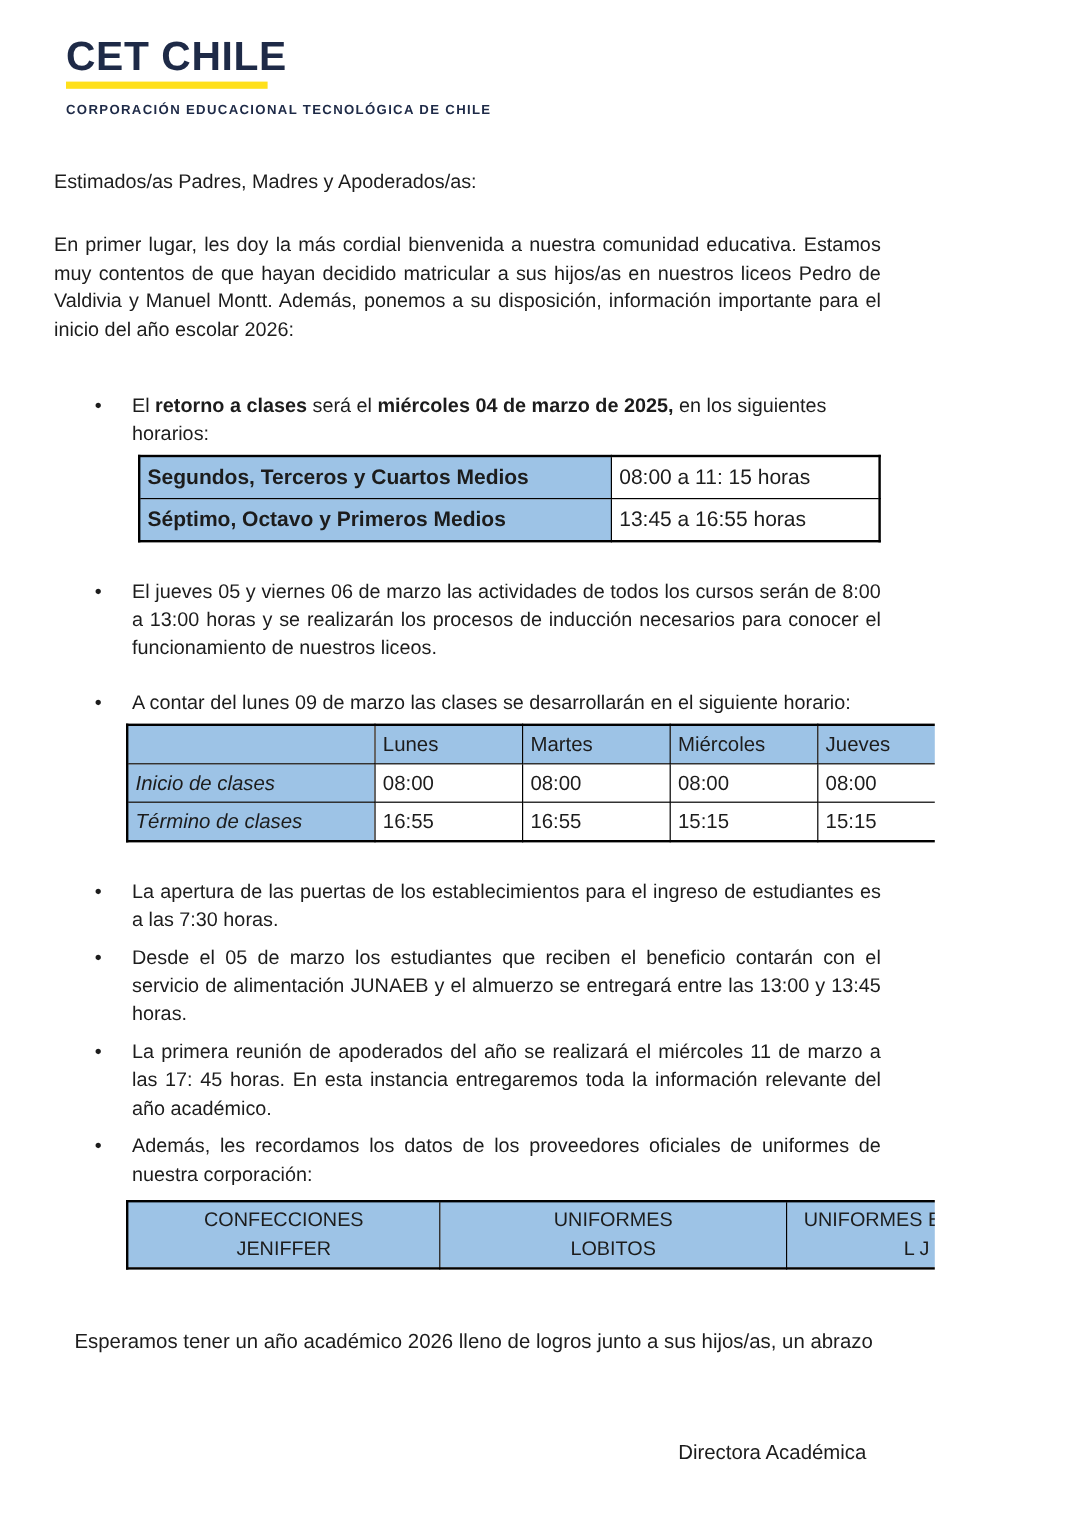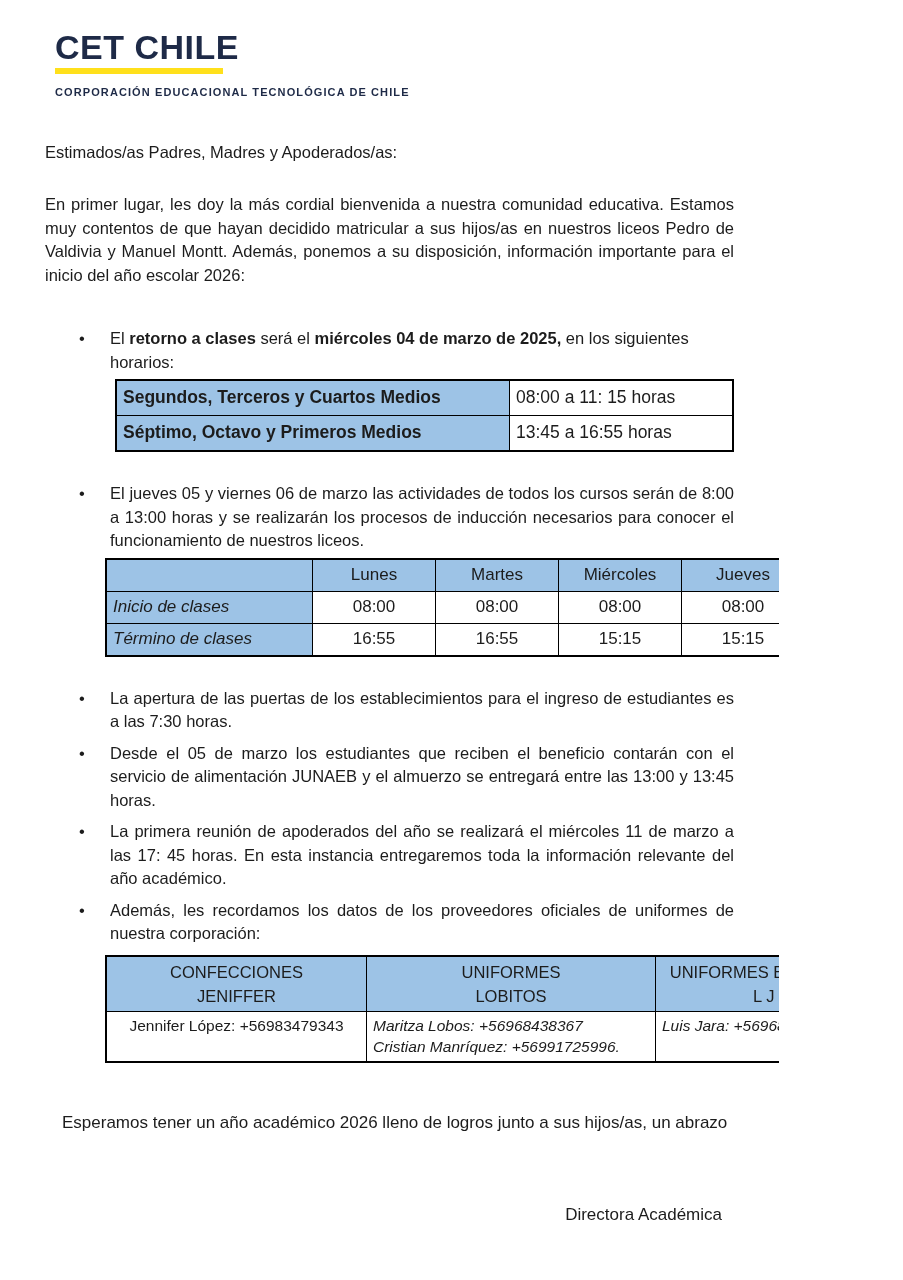--- a/index.html
+++ b/index.html
@@ -126,6 +126,7 @@
 
   <div class="bullet just mt-b2">El jueves 05 y viernes 06 de marzo las actividades de todos los cursos serán de 8:00 a 13:00 horas y se realizarán los procesos de inducción necesarios para conocer el funcionamiento de nuestros liceos.</div>
 
+  <div class="bullet mt-b3">A contar del lunes 09 de marzo las clases se desarrollarán en el siguiente horario:</div>
 
   <table class="t2">
     <tbody>

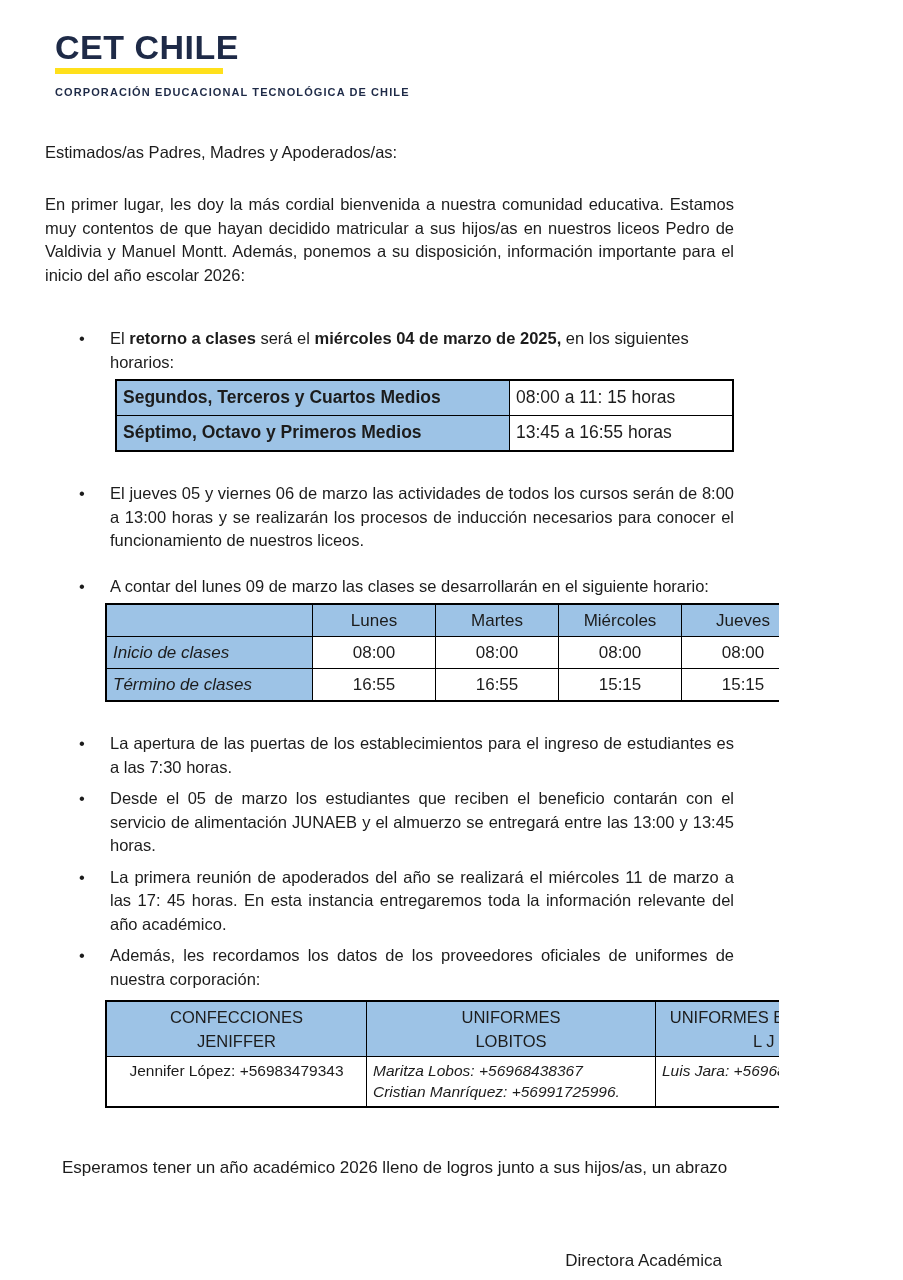--- a/index.html
+++ b/index.html
@@ -77,7 +77,7 @@
   .t2 { margin: 5px 0 0 60px; width: 743px; border: 2.4px solid #000; font-size: 17px; }
   .t2 td { height: 27px; }
   .t2 .lab { width: 193px; }
-  .t2 .day { width: 110px; text-align: center; }
+  .t2 .day { width: 110px; }
 
   .t3 { margin: 9px 0 0 60px; width: 743px; border: 2.4px solid #000; }
   .t3 .hdr { text-align: center; font-size: 16.5px; height: 50px; line-height: 24px; vertical-align: middle; }

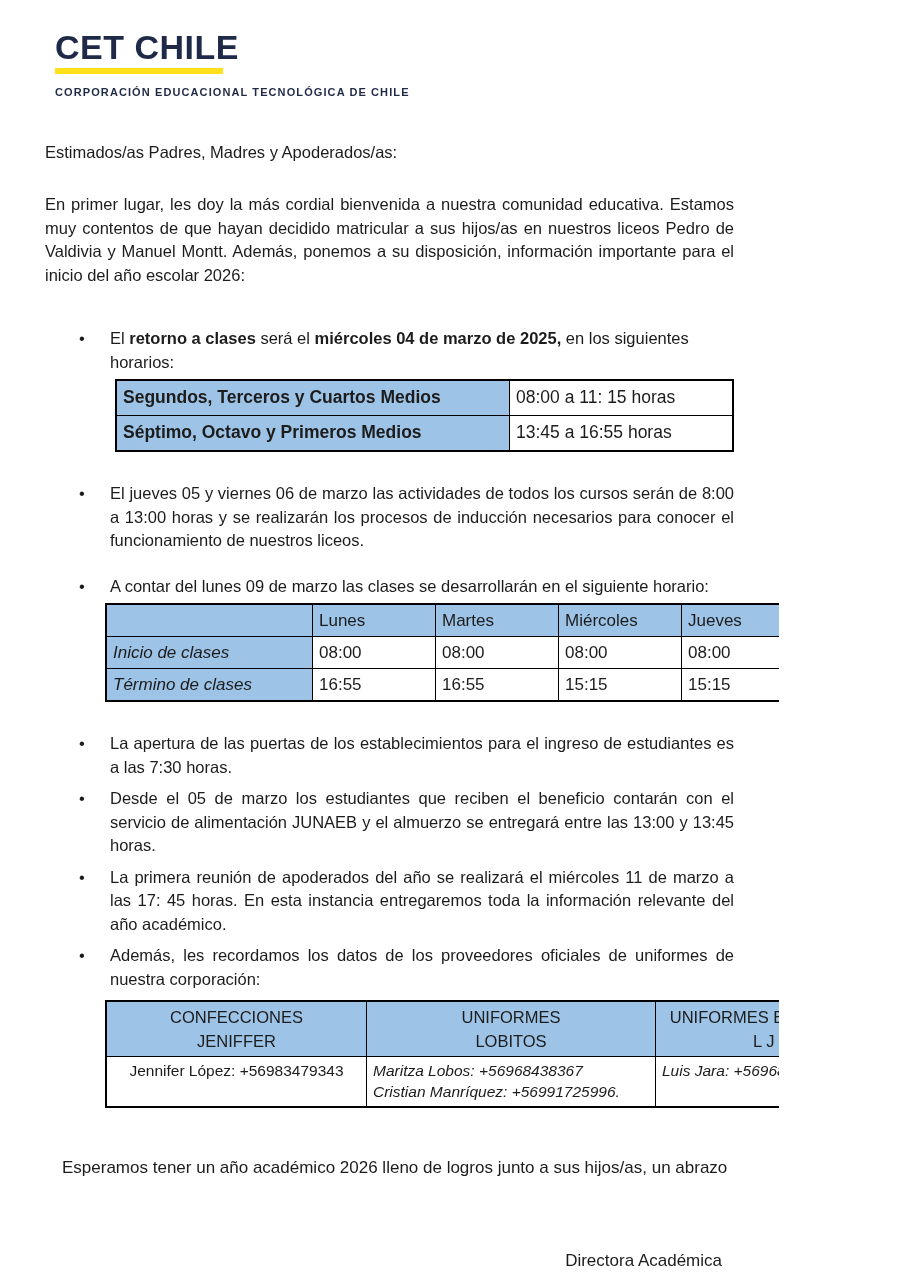--- a/index.html
+++ b/index.html
@@ -180,18 +180,6 @@
           <div>L J C</div>
         </td>
       </tr>
-      <tr>
-        <td class="c1 data ctr">
-          <div>Jennifer López: +56983479343</div>
-        </td>
-        <td class="c2 data ital">
-          <div>Maritza Lobos: +56968438367</div>
-          <div>Cristian Manríquez: +56991725996.</div>
-        </td>
-        <td class="c3 data ital">
-          <div>Luis Jara: +5696839 0683</div>
-        </td>
-      </tr>
     </tbody>
   </table>
 

